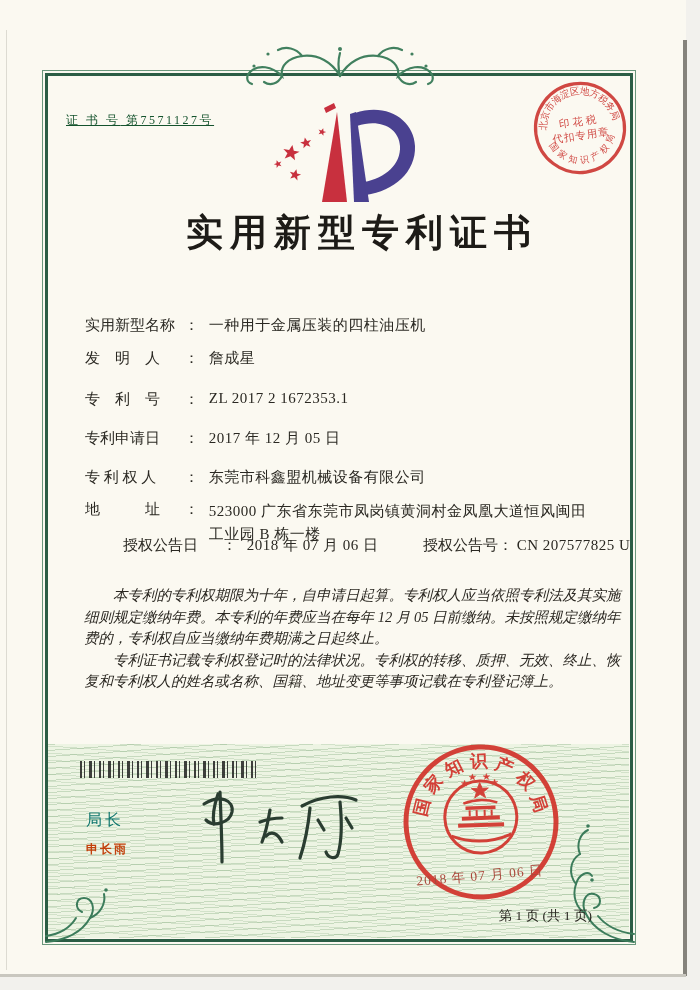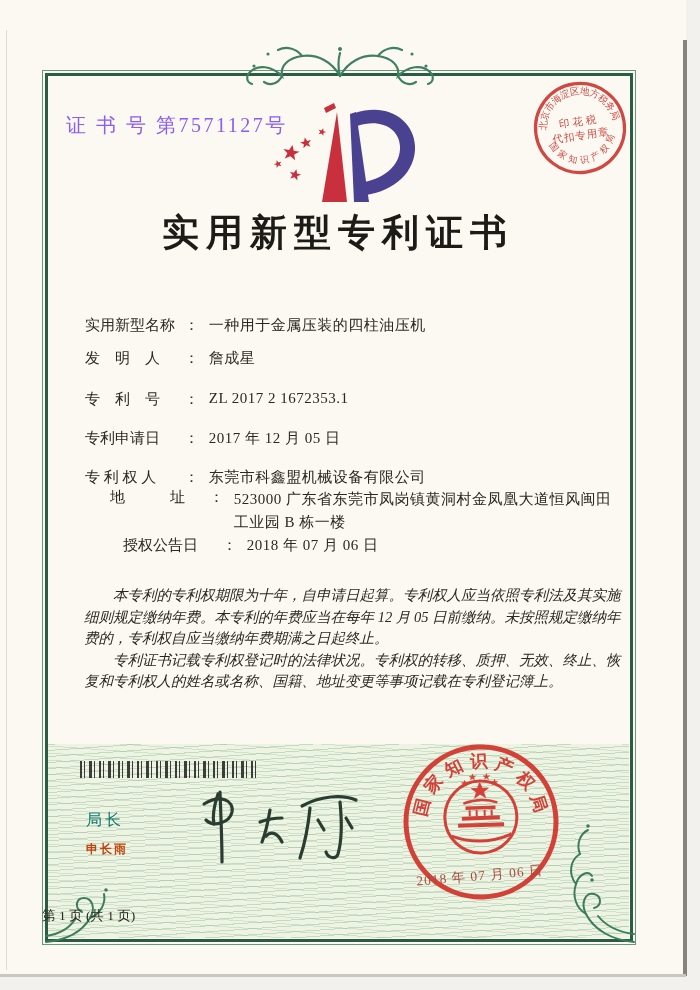--- a/index.html
+++ b/index.html
@@ -33,7 +33,7 @@
 
   .cert-number{
     position:absolute;left:66px;top:112px;
-    font-size:20px;letter-spacing:2.5px;color:#8b5cf6;
+    font-size:12px;letter-spacing:2.5px;color:#14532d;text-decoration:underline;
   }
   .page-title{
     position:absolute;left:42px;top:208px;width:592px;

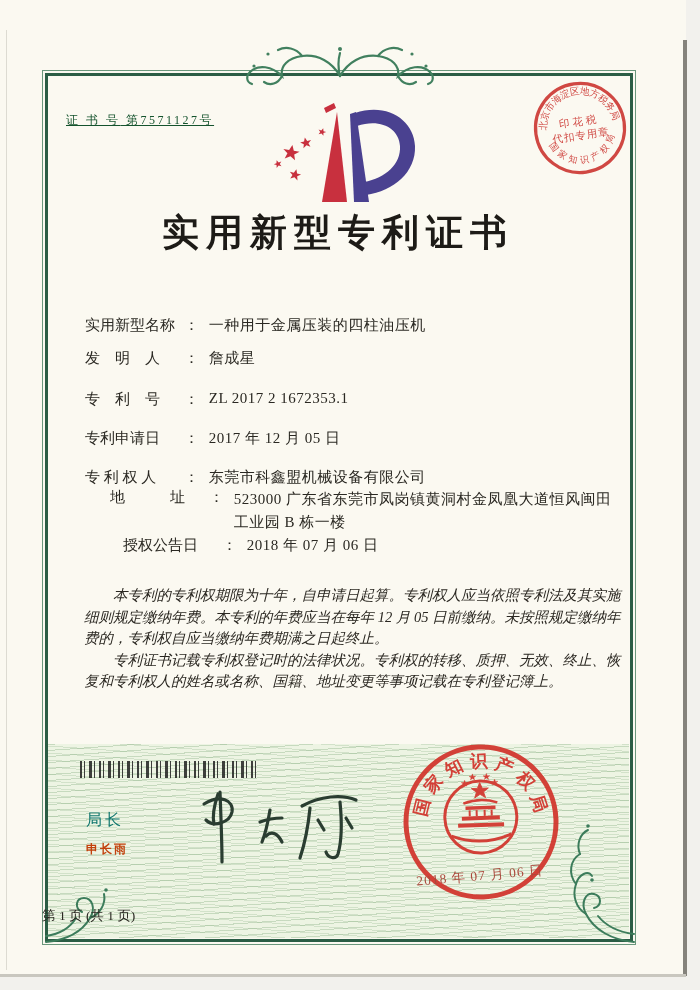--- a/index.html
+++ b/index.html
@@ -36,7 +36,7 @@
     font-size:12px;letter-spacing:2.5px;color:#14532d;text-decoration:underline;
   }
   .page-title{
-    position:absolute;left:42px;top:208px;width:592px;
+    position:absolute;left:42px;top:208px;width:640px;
     text-align:center;font-size:37px;font-weight:700;letter-spacing:7px;
     color:#1d1b17;
   }

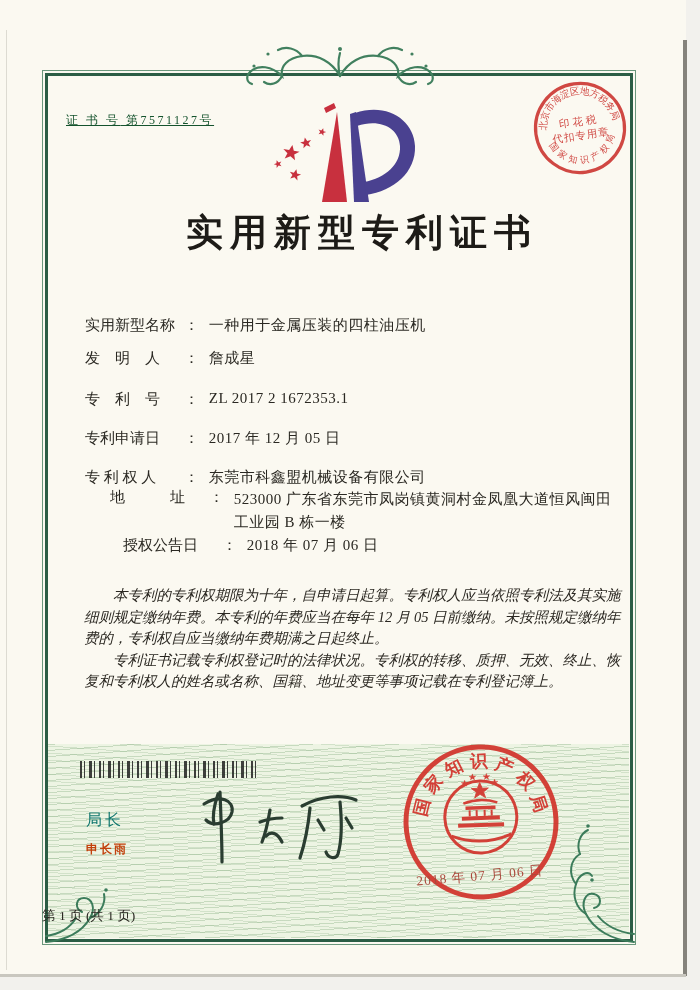--- a/index.html
+++ b/index.html
@@ -200,7 +200,7 @@
   <span class="field-label">专 利 权 人</span><span class="field-colon">：</span>
   <span class="field-value">东莞市科鑫盟机械设备有限公司</span>
 </div>
-<div class="field-row addr" style="top:488px;margin-left:25px;">
+<div class="field-row addr" style="top:500px;">
   <span class="field-label">地　　　址</span><span class="field-colon">：</span>
   <span class="field-value">523000 广东省东莞市凤岗镇黄洞村金凤凰大道恒风闽田工业园 B 栋一楼</span>
 </div>

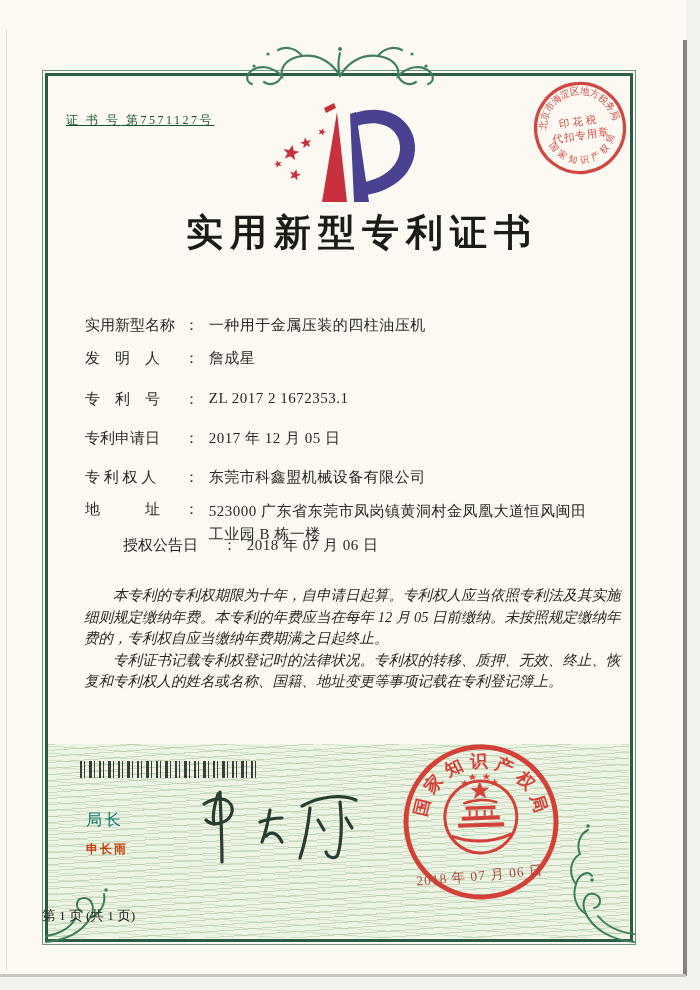--- a/index.html
+++ b/index.html
@@ -207,6 +207,10 @@
 <div class="field-row" style="top:536px;width:545px;margin-left:38px;">
   <span class="field-label">授权公告日</span><span class="field-colon">：</span>
   <span class="field-value">2018 年 07 月 06 日</span>
+  <span class="grant-no">
+    <span>授权公告号</span><span>：</span>
+    <span style="letter-spacing:.5px;">CN 207577825 U</span>
+  </span>
 </div>
 
 <div class="paragraphs">

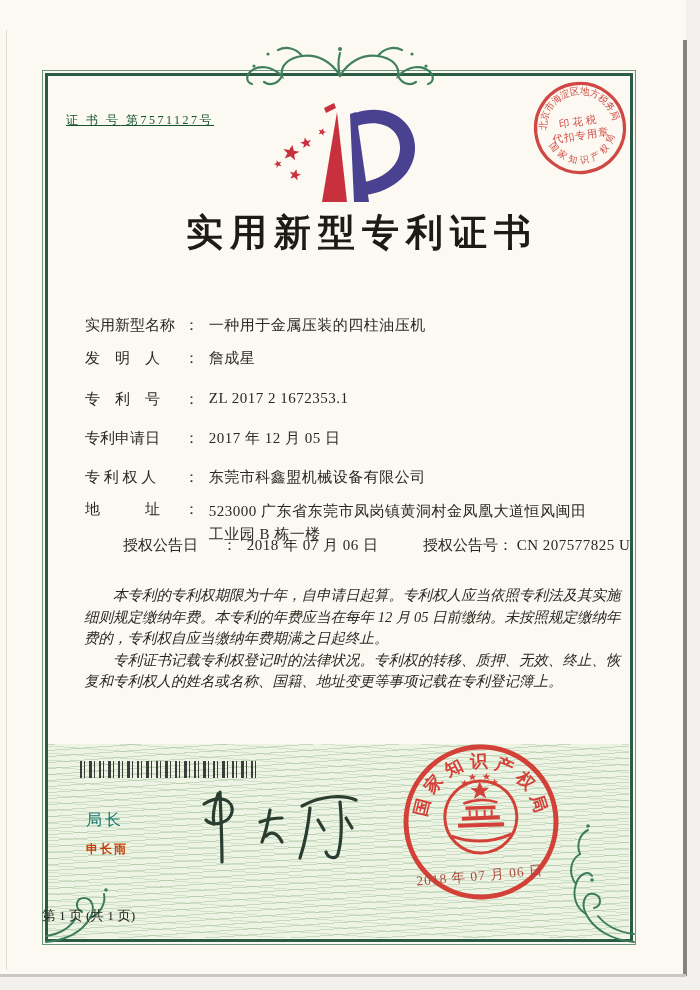--- a/index.html
+++ b/index.html
@@ -68,7 +68,7 @@
   .officer-title{position:absolute;left:86px;top:810px;font-size:16px;color:#0f766e;letter-spacing:3px;}
   .officer-name{position:absolute;left:86px;top:841px;font-size:12px;color:#c2410c;letter-spacing:2px;font-weight:bold;}
 
-  .footer-page{position:absolute;left:42px;top:907px;width:550px;text-align:left;font-size:13.5px;color:#2a2822;}
+  .footer-page{position:absolute;left:42px;top:907px;width:550px;text-align:right;font-size:13.5px;color:#2a2822;}
 
   svg{position:absolute;overflow:visible;}
   [data-arc] text{font-family:"Liberation Serif","DejaVu Serif",serif;}

